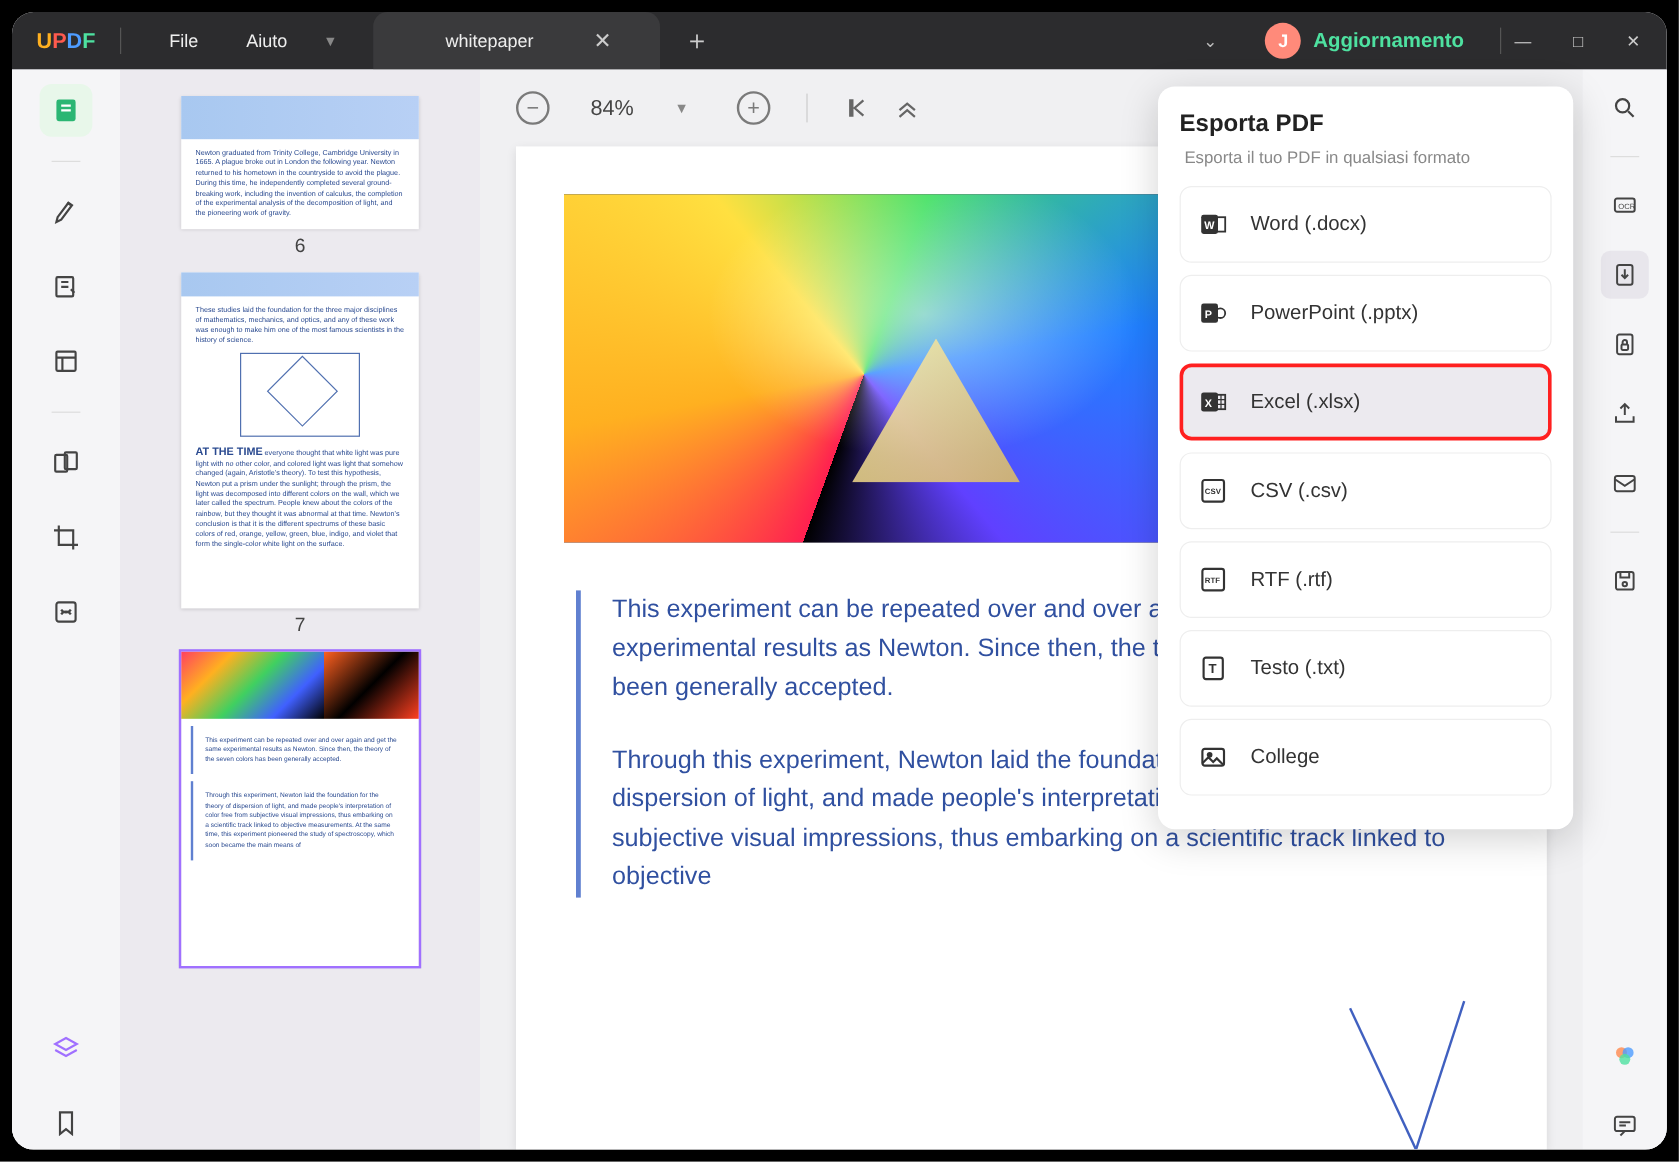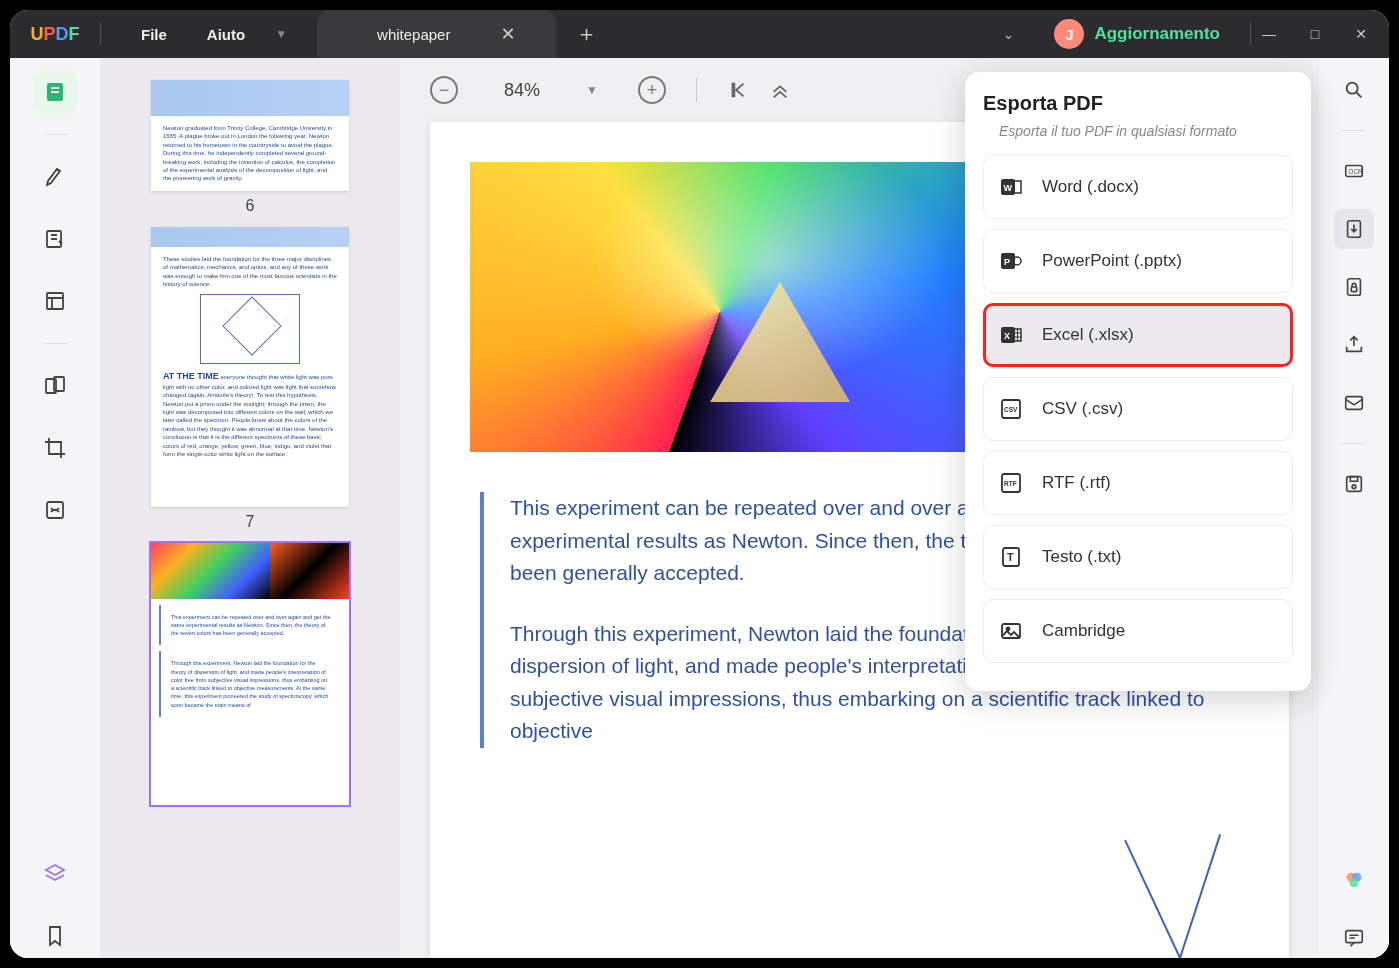--- a/index.html
+++ b/index.html
@@ -12,7 +12,7 @@
 .logo span:nth-child(1){color:#ffb020}.logo span:nth-child(2){color:#ff5a4e}.logo span:nth-child(3){color:#4e9cff}.logo span:nth-child(4){color:#4ee1a0}
 .titlebar .divider { width:1px; height:22px; background:#555; }
 .menu { display:flex; gap:40px; margin-left:40px; color:#eee; font-size:15px; }
-.menu-item { cursor:pointer;font-weight:bold; }
+.menu-item { cursor:pointer; }
 .tab { margin-left:30px; height:48px; background:#3a3a3c; display:flex; align-items:center; padding:0 40px 0 60px; gap:50px; border-radius:12px 12px 0 0; }
 .tab .title { font-size:15px; color:#eee; }
 .tab .close { color:#ccc; font-size:18px; cursor:pointer; }

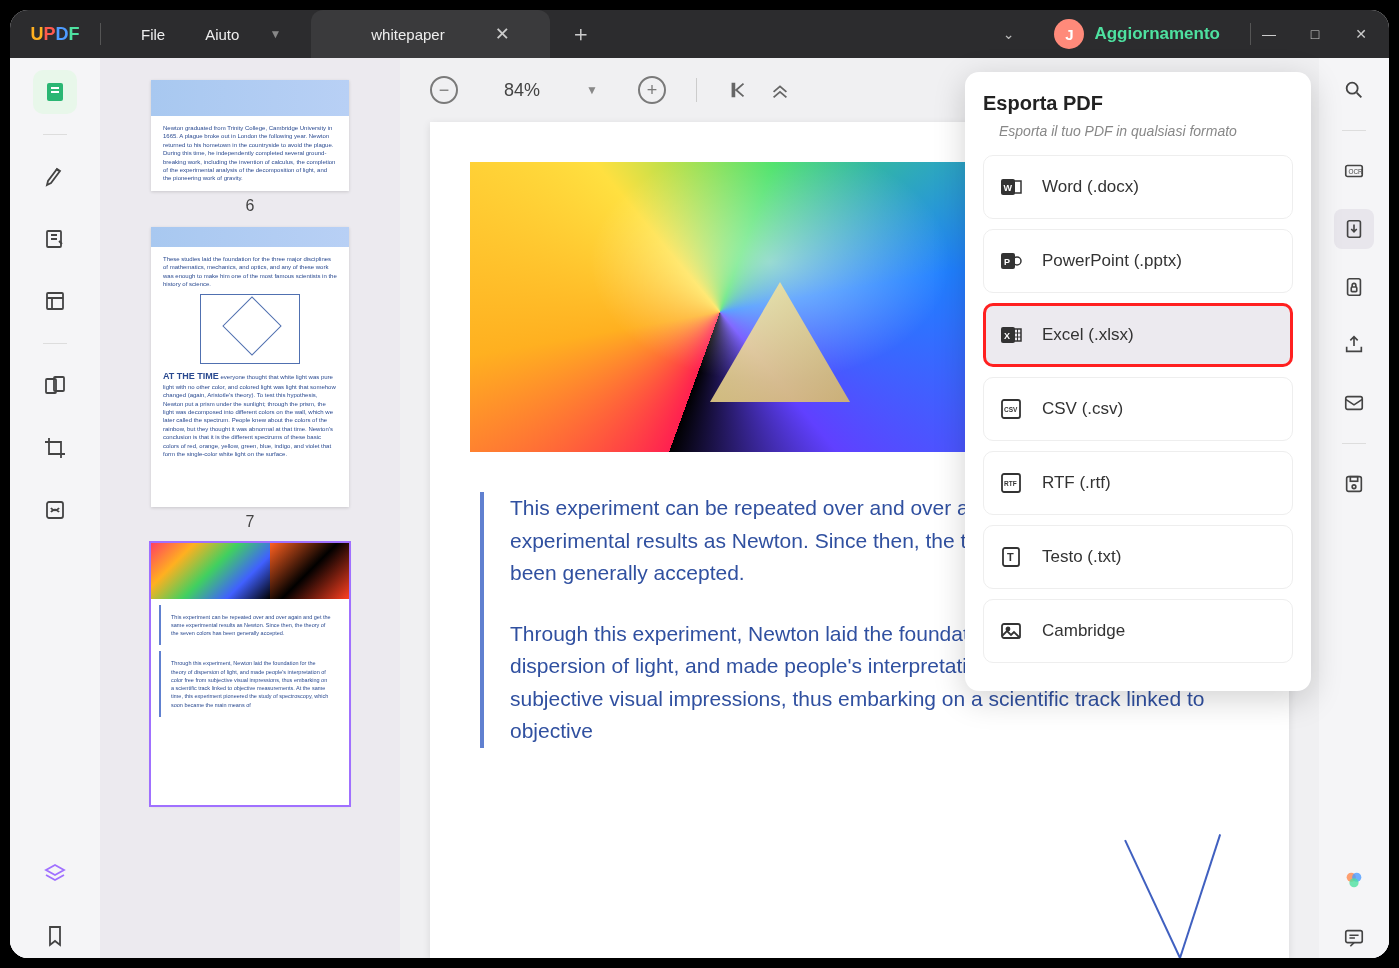--- a/index.html
+++ b/index.html
@@ -54,7 +54,7 @@
 .canvas { flex:1; background:#f0f0f2; display:flex; flex-direction:column; }
 .toolbar2 { height:64px; display:flex; align-items:center; gap:20px; padding:0 30px; }
 .tb-btn { width:28px; height:28px; border:2px solid #7a7a7a; border-radius:50%; display:flex; align-items:center; justify-content:center; color:#7a7a7a; cursor:pointer; font-size:18px; font-weight:300; }
-.zoom { font-size:18px; color:#444; margin:0 26px; }
+.zoom { font-size:18px; color:#444; margin:0 14px; }
 .zoom-chev { color:#888; font-size:12px; margin-right:20px; }
 .tb-sep { width:1px; height:24px; background:#ccc; margin:0 10px; }
 .nav-icon { color:#666; cursor:pointer; }

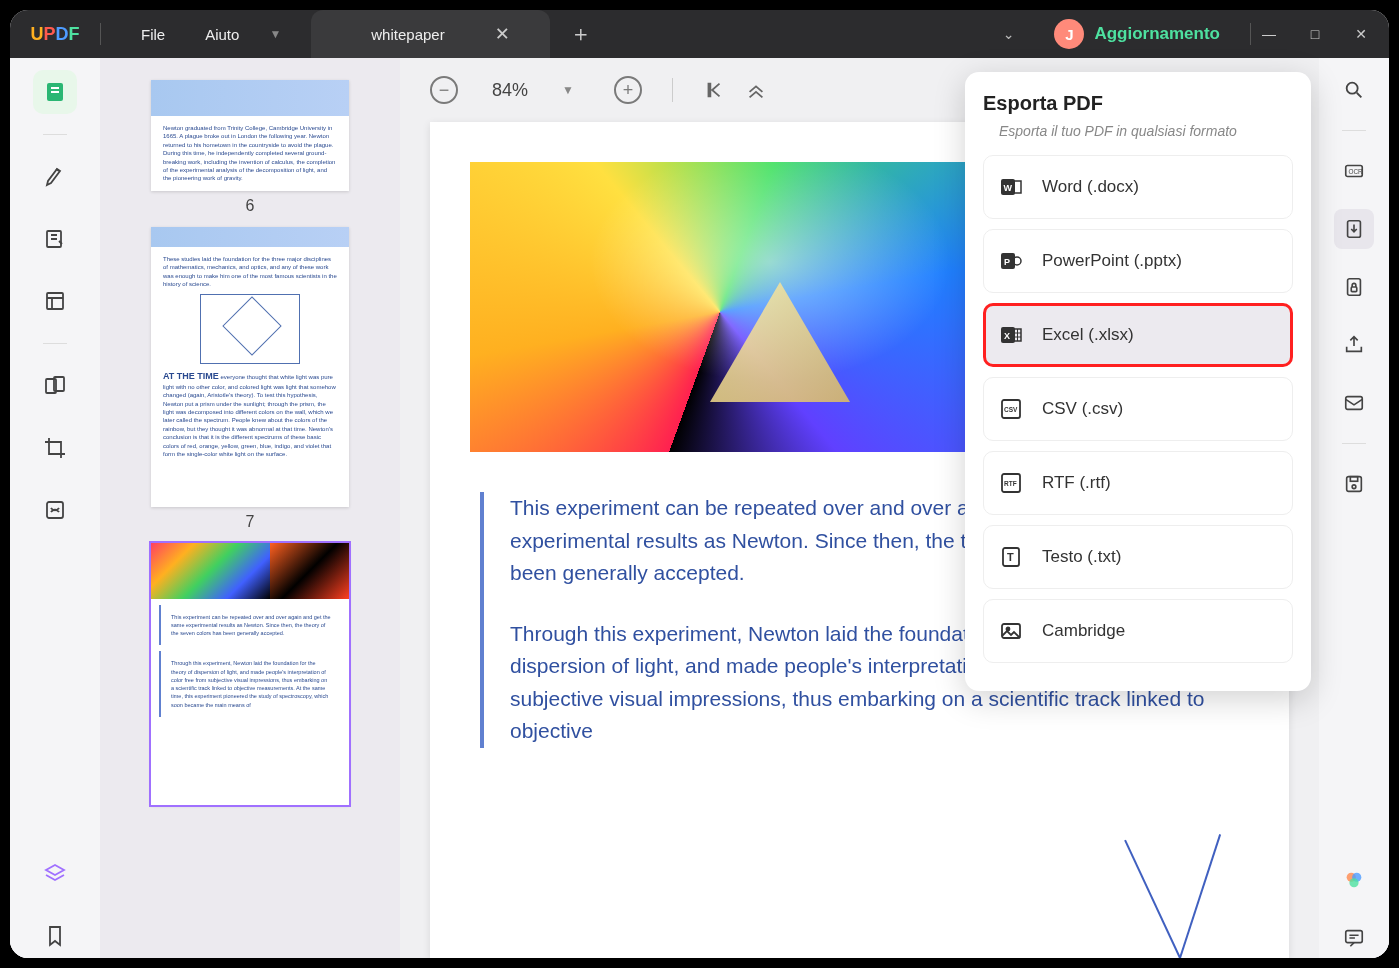--- a/index.html
+++ b/index.html
@@ -79,7 +79,7 @@
 
 .panel { position:absolute; right:78px; top:62px; width:346px; background:#fff; border-radius:14px; box-shadow:0 8px 32px rgba(0,0,0,.18); padding:20px 18px 18px; }
 .panel h2 { font-size:20px; color:#222; font-weight:600; }
-.panel .sub { font-size:14px; color:#888; margin:8px 16px 16px;font-style:italic; }
+.panel .sub { font-size:14px; color:#888; margin:8px 4px 16px; }
 .opt { display:flex; align-items:center; gap:18px; padding:18px 14px; border:1px solid #eee; border-radius:10px; margin-bottom:10px; cursor:pointer; font-size:17px; color:#333; }
 .opt.hi { background:#eceaef; border:3px solid #ff2020; padding:16px 12px; }
 .opt .ico { width:26px; height:26px; display:flex; align-items:center; justify-content:center; }

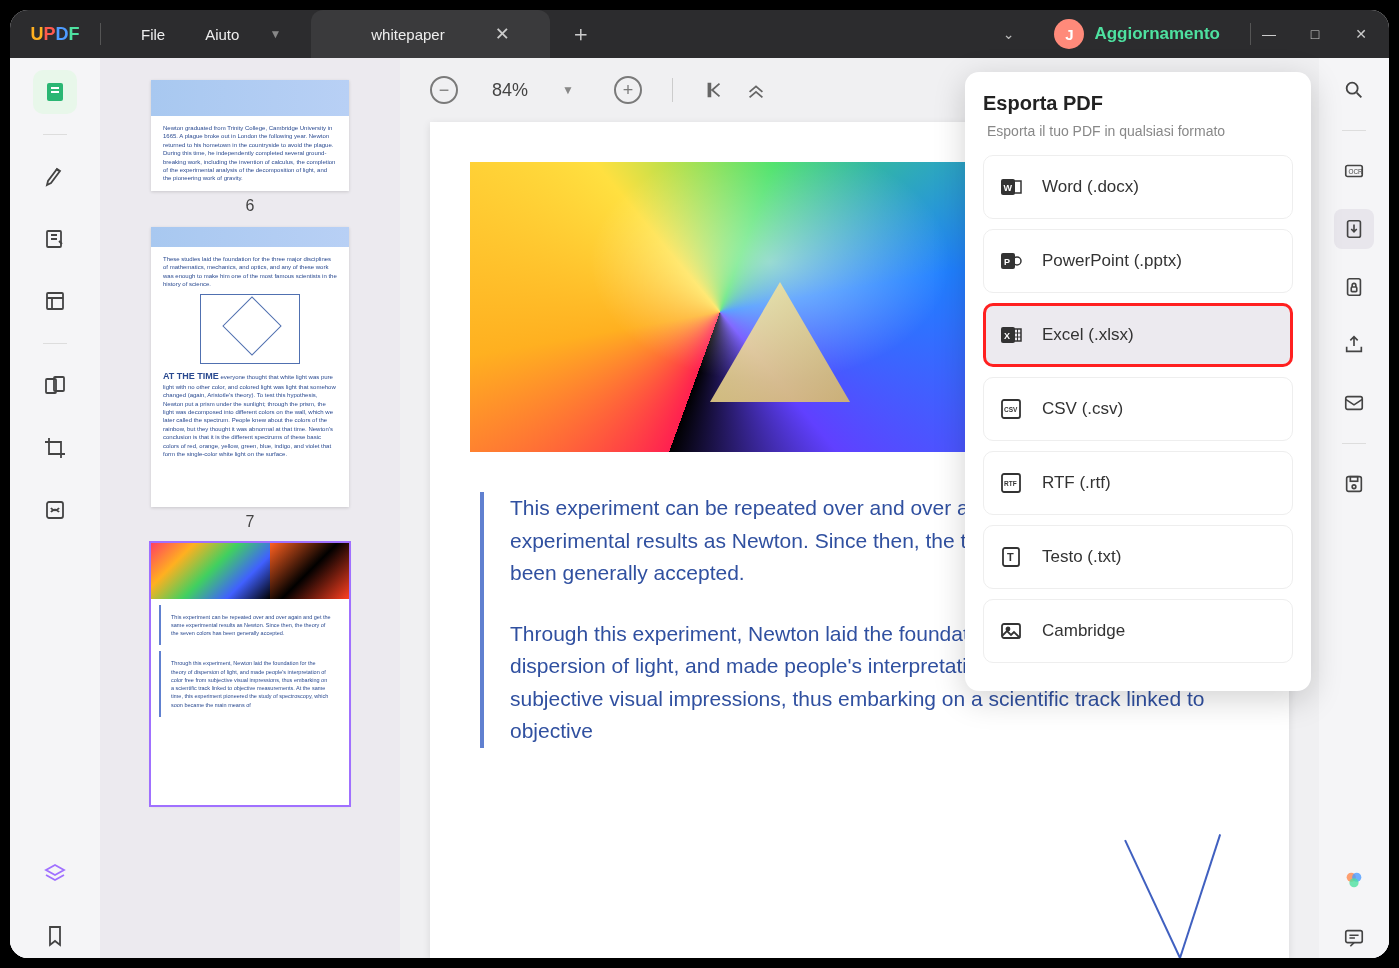--- a/index.html
+++ b/index.html
@@ -374,7 +374,7 @@
             <path d="M3 17l5-5 4 4 3-3 6 6"></path>
           </svg>
         </span>
-      <span>Cambridge</span>
+      <span>College</span>
     </div>
   </div>
 </div>

